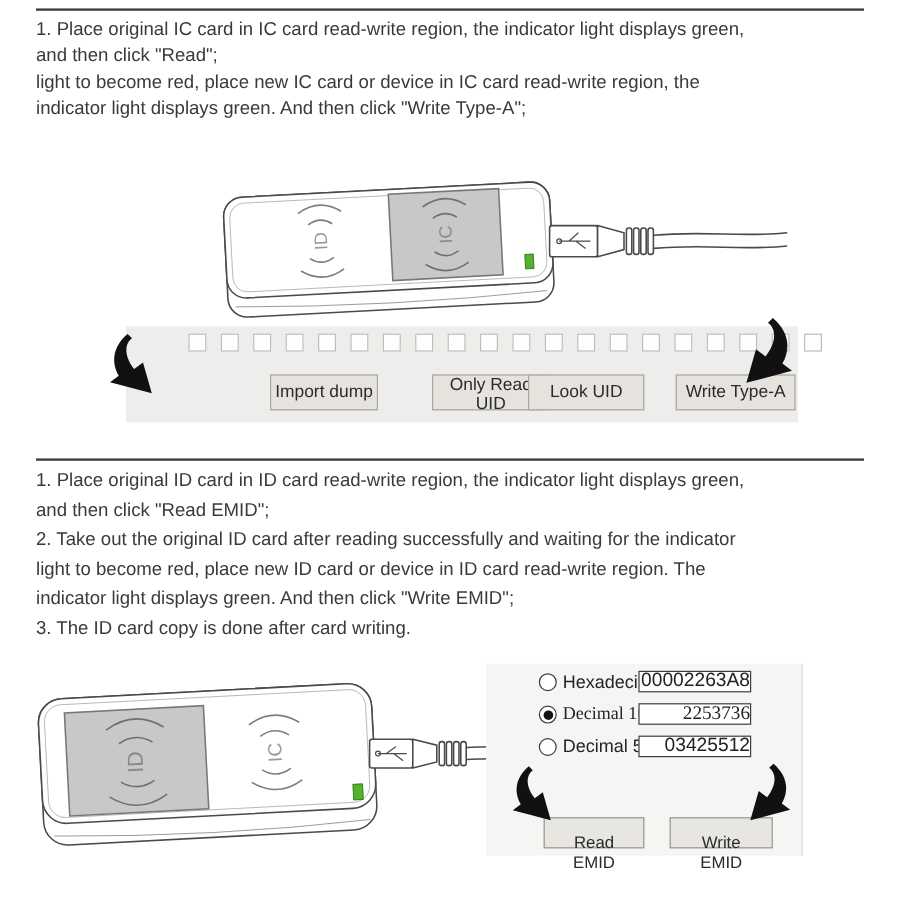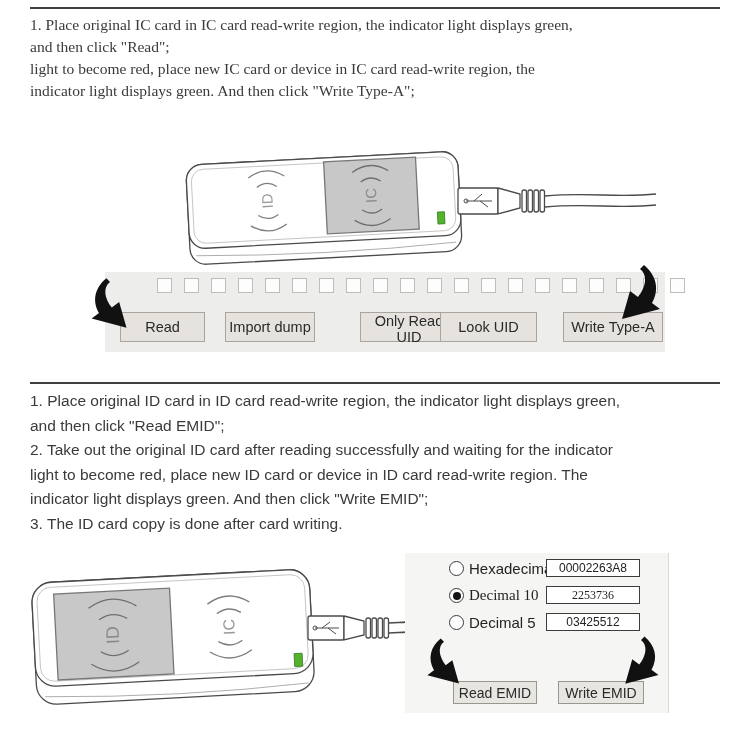--- a/index.html
+++ b/index.html
@@ -12,7 +12,7 @@
   .tb1{top:14px;}
   .tb2{top:389px;}
   .tline{white-space:nowrap;font-size:15.5px;color:#3a3a3a;}
-  .tb1 .tline{line-height:22px;font-family:Liberation Serif, serif;}
+  .tb1 .tline{line-height:22px;}
   .tb2 .tline{line-height:24.5px;}
 
   

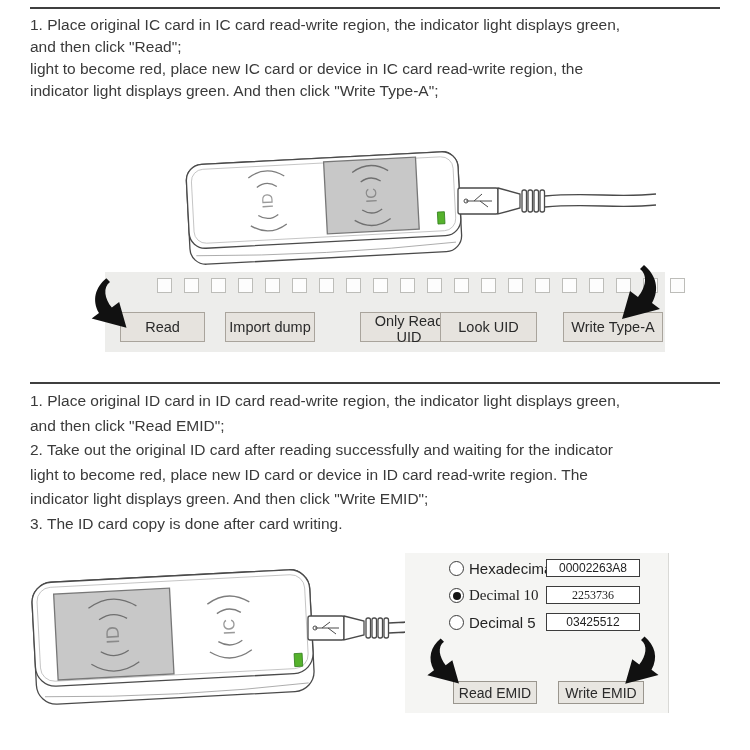--- a/index.html
+++ b/index.html
@@ -131,7 +131,6 @@
         <span class="cb"></span>
         <span class="cb"></span>
       </div>
-    <button class="pbtn b1">Read</button>
     <button class="pbtn b2">Import dump</button>
     <button class="pbtn b3">Only Read UID</button>
     <button class="pbtn b4">Look UID</button>

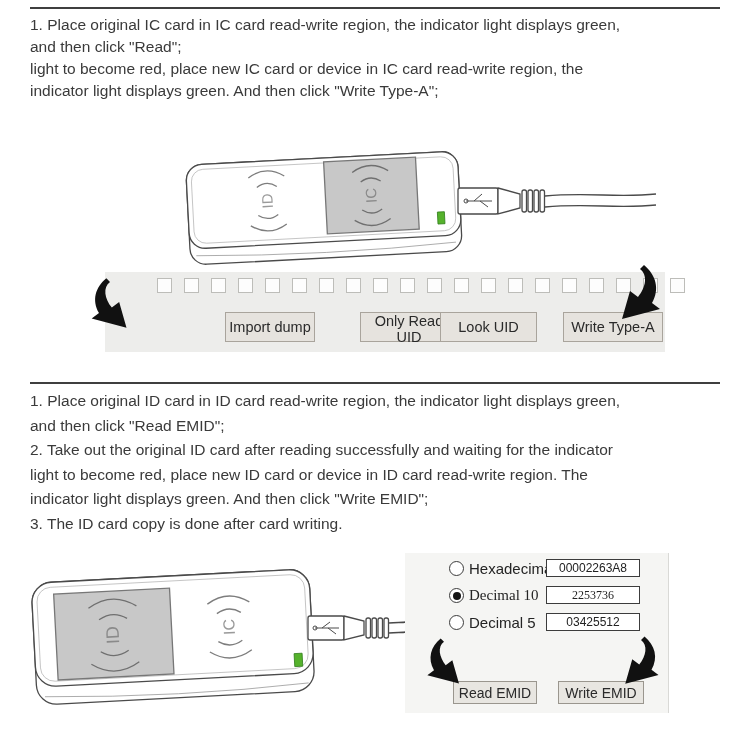--- a/index.html
+++ b/index.html
@@ -37,8 +37,8 @@
   .radio.selected::after{content:"";position:absolute;left:2.5px;top:2.5px;width:8px;height:8px;
          border-radius:50%;background:#141414;}
   .rlabel{position:absolute;left:64px;top:0;font-size:15px;color:#242424;white-space:nowrap;}
-  .field{position:absolute;left:141px;top:-1px;width:92px;height:16px;background:#fff;
-         border:1.5px solid #3c3c3c;font-size:12px;color:#222;text-align:center;line-height:16px;}
+  .field{position:absolute;left:127px;top:-1px;width:92px;height:16px;background:#fff;
+         border:1.5px solid #3c3c3c;font-size:16px;color:#222;text-align:right;line-height:16px;}
   .emid{position:absolute;top:128px;height:23px;background:#e8e6e1;border:1px solid #9a968e;
         font-family:"Liberation Sans",sans-serif;font-size:14px;color:#2a2a2a;padding:2px;}
   .emid1{left:48px;width:84px;}

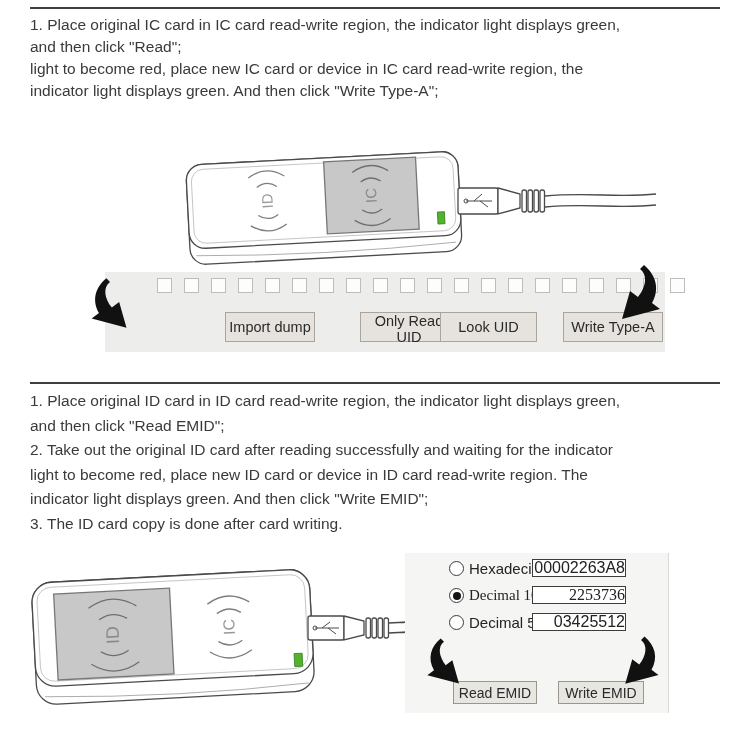--- a/index.html
+++ b/index.html
@@ -40,7 +40,7 @@
   .field{position:absolute;left:127px;top:-1px;width:92px;height:16px;background:#fff;
          border:1.5px solid #3c3c3c;font-size:16px;color:#222;text-align:right;line-height:16px;}
   .emid{position:absolute;top:128px;height:23px;background:#e8e6e1;border:1px solid #9a968e;
-        font-family:"Liberation Sans",sans-serif;font-size:14px;color:#2a2a2a;padding:2px;}
+        font-family:"Liberation Sans",sans-serif;font-size:14px;color:#2a2a2a;padding:12px;}
   .emid1{left:48px;width:84px;}
   .emid2{left:153px;width:86px;}
 

